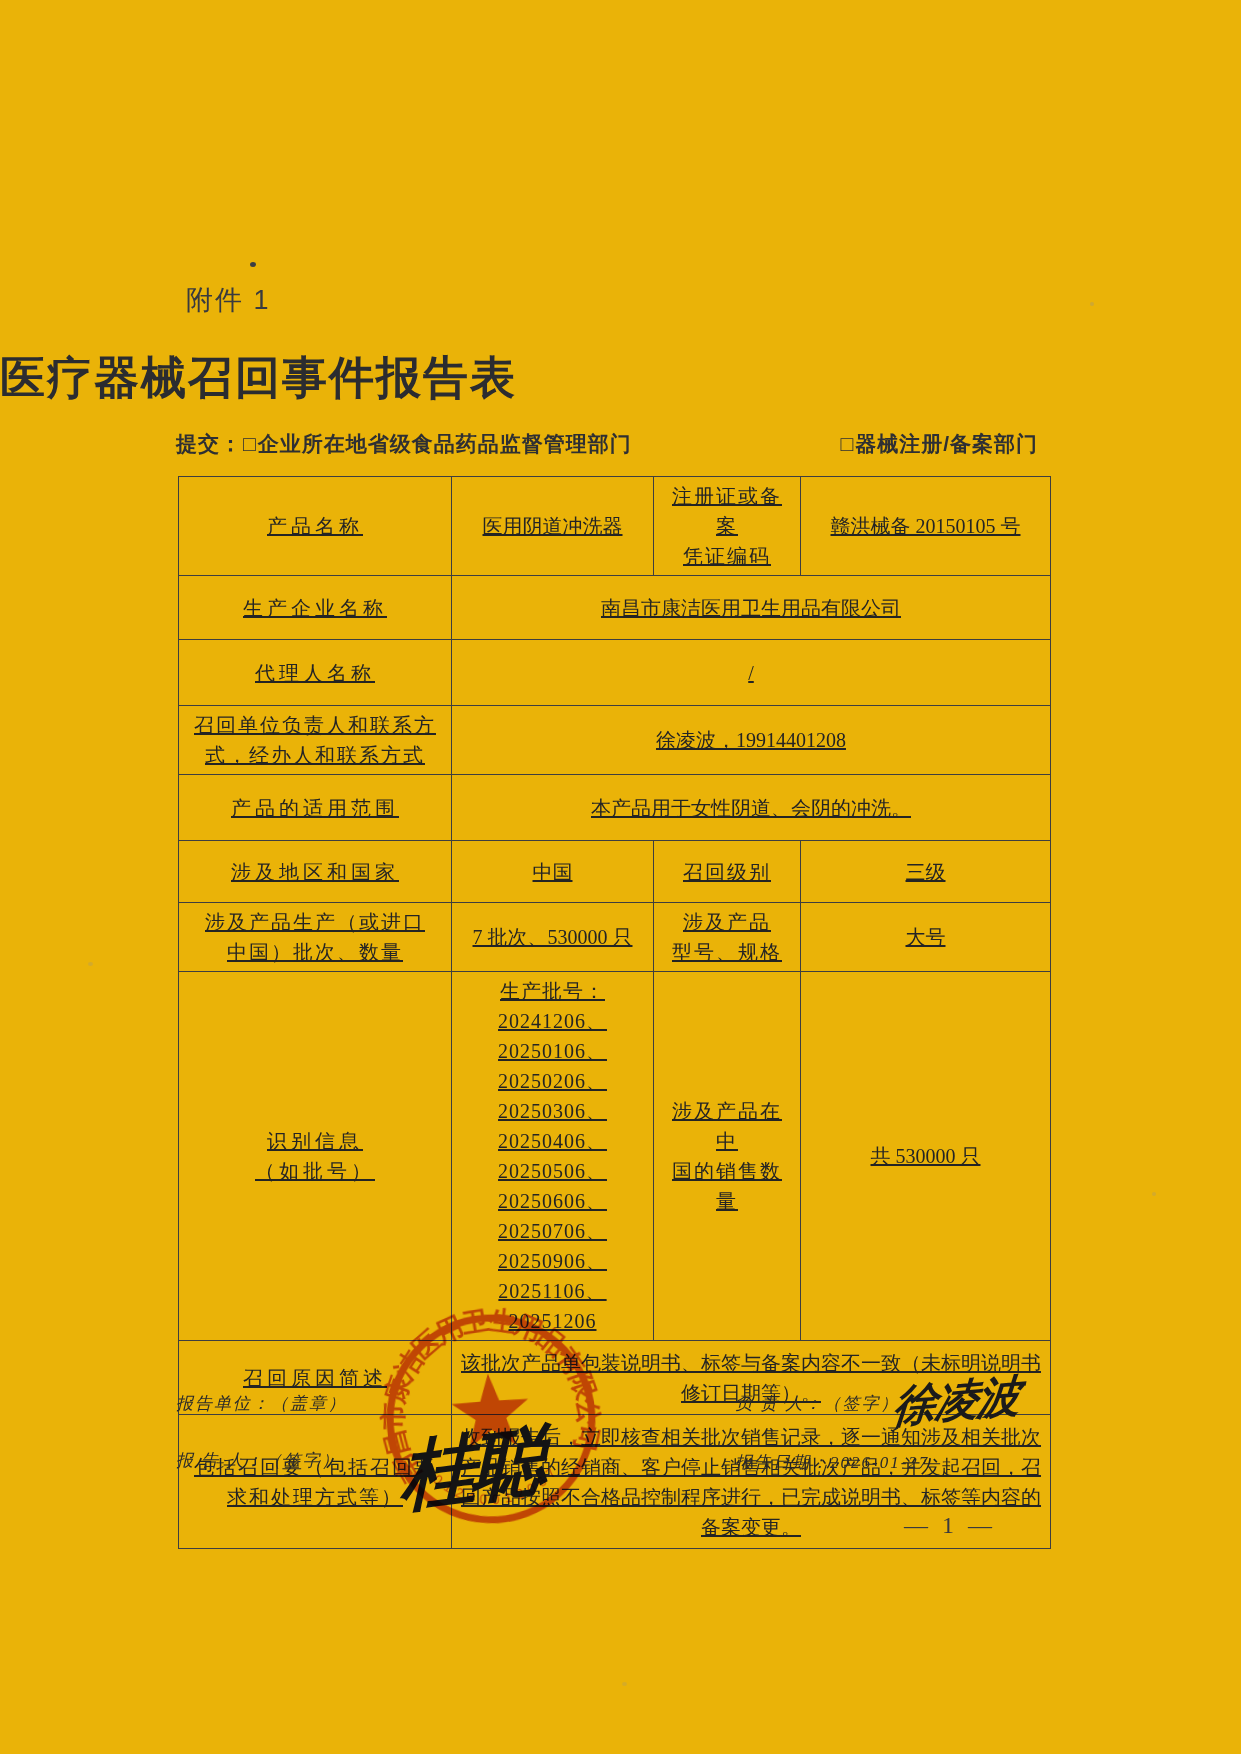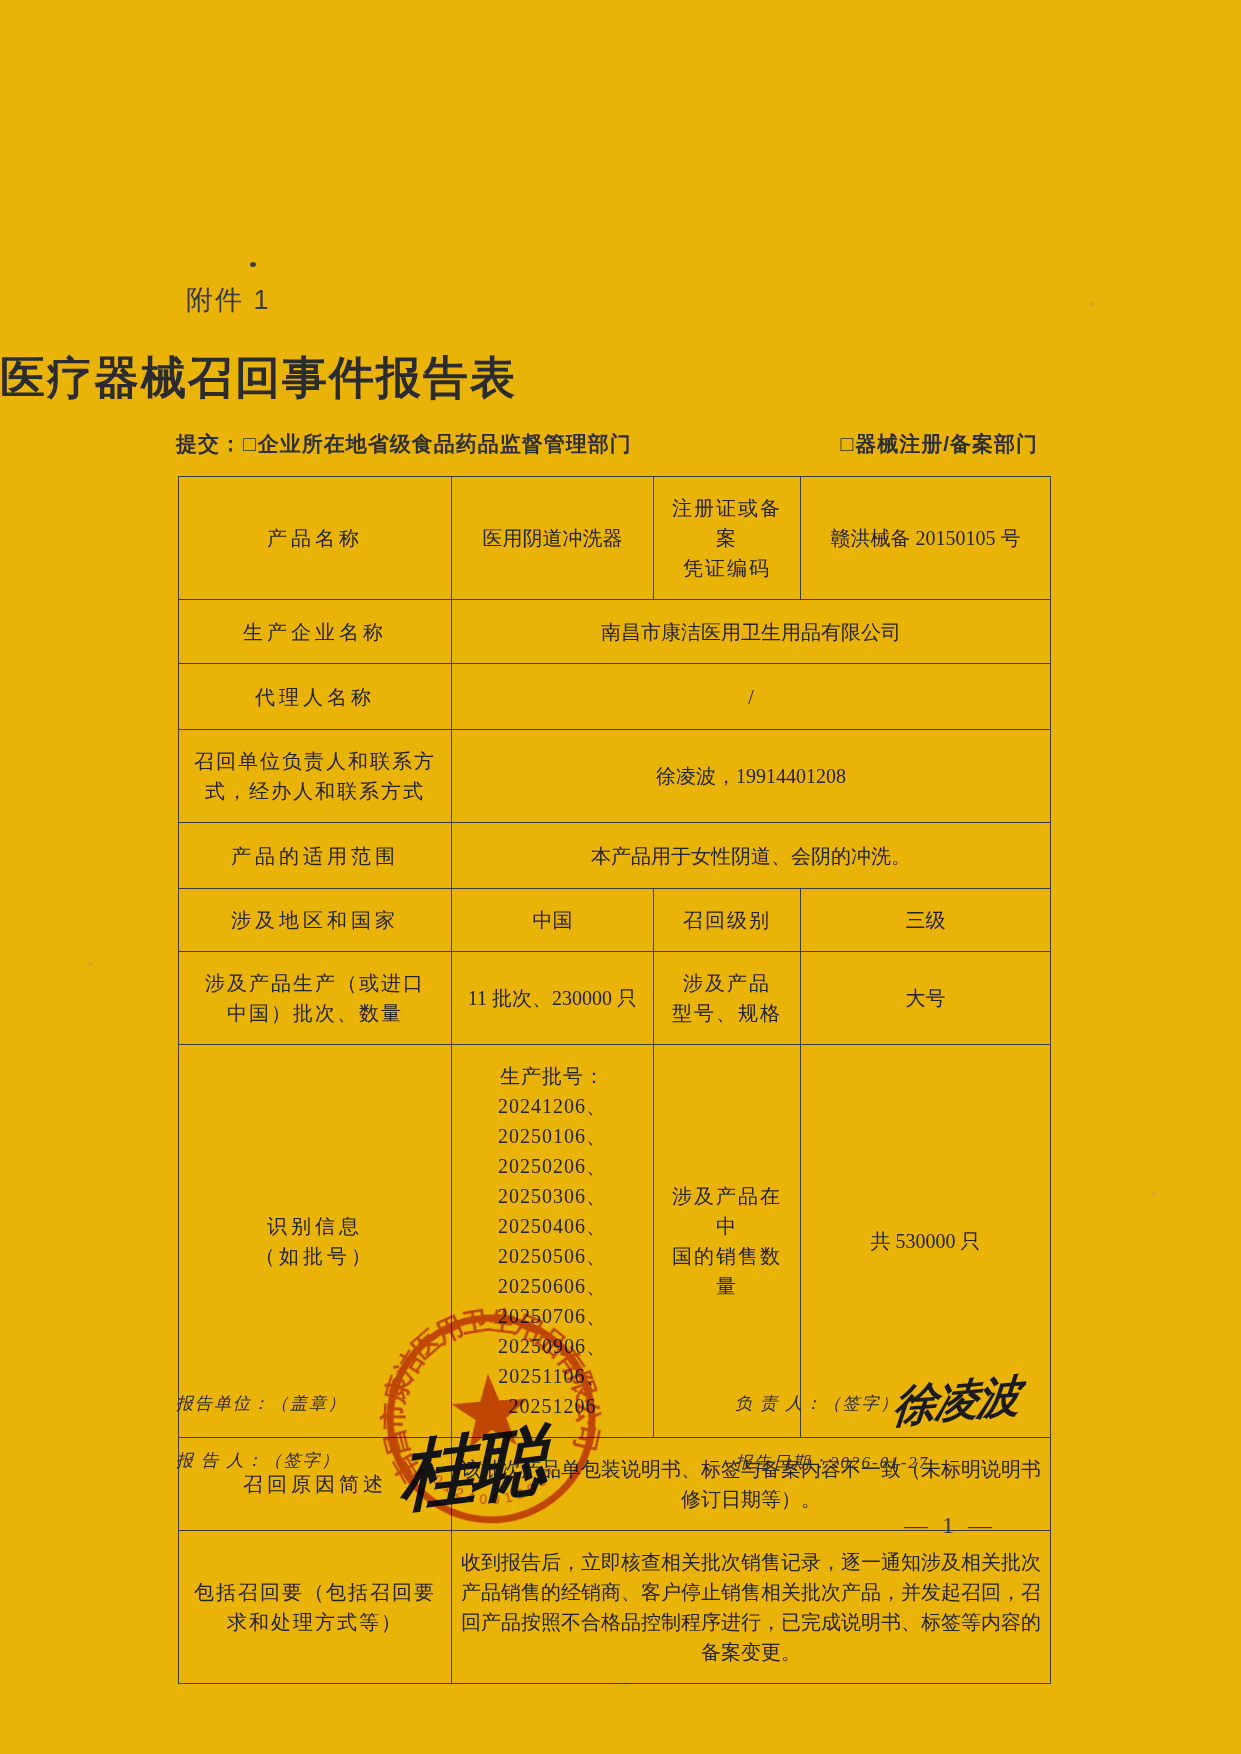--- a/index.html
+++ b/index.html
@@ -40,7 +40,7 @@
   }
   table.report td {
     border:1px solid #3e3e40; vertical-align:middle;
-    text-align:center; padding:16px 8px; line-height:30px;
+    text-align:center; padding:4px 8px; line-height:30px;text-decoration:underline;
   }
   td.lbl   { letter-spacing:4px; }
   td.lbl2  { letter-spacing:2px; }

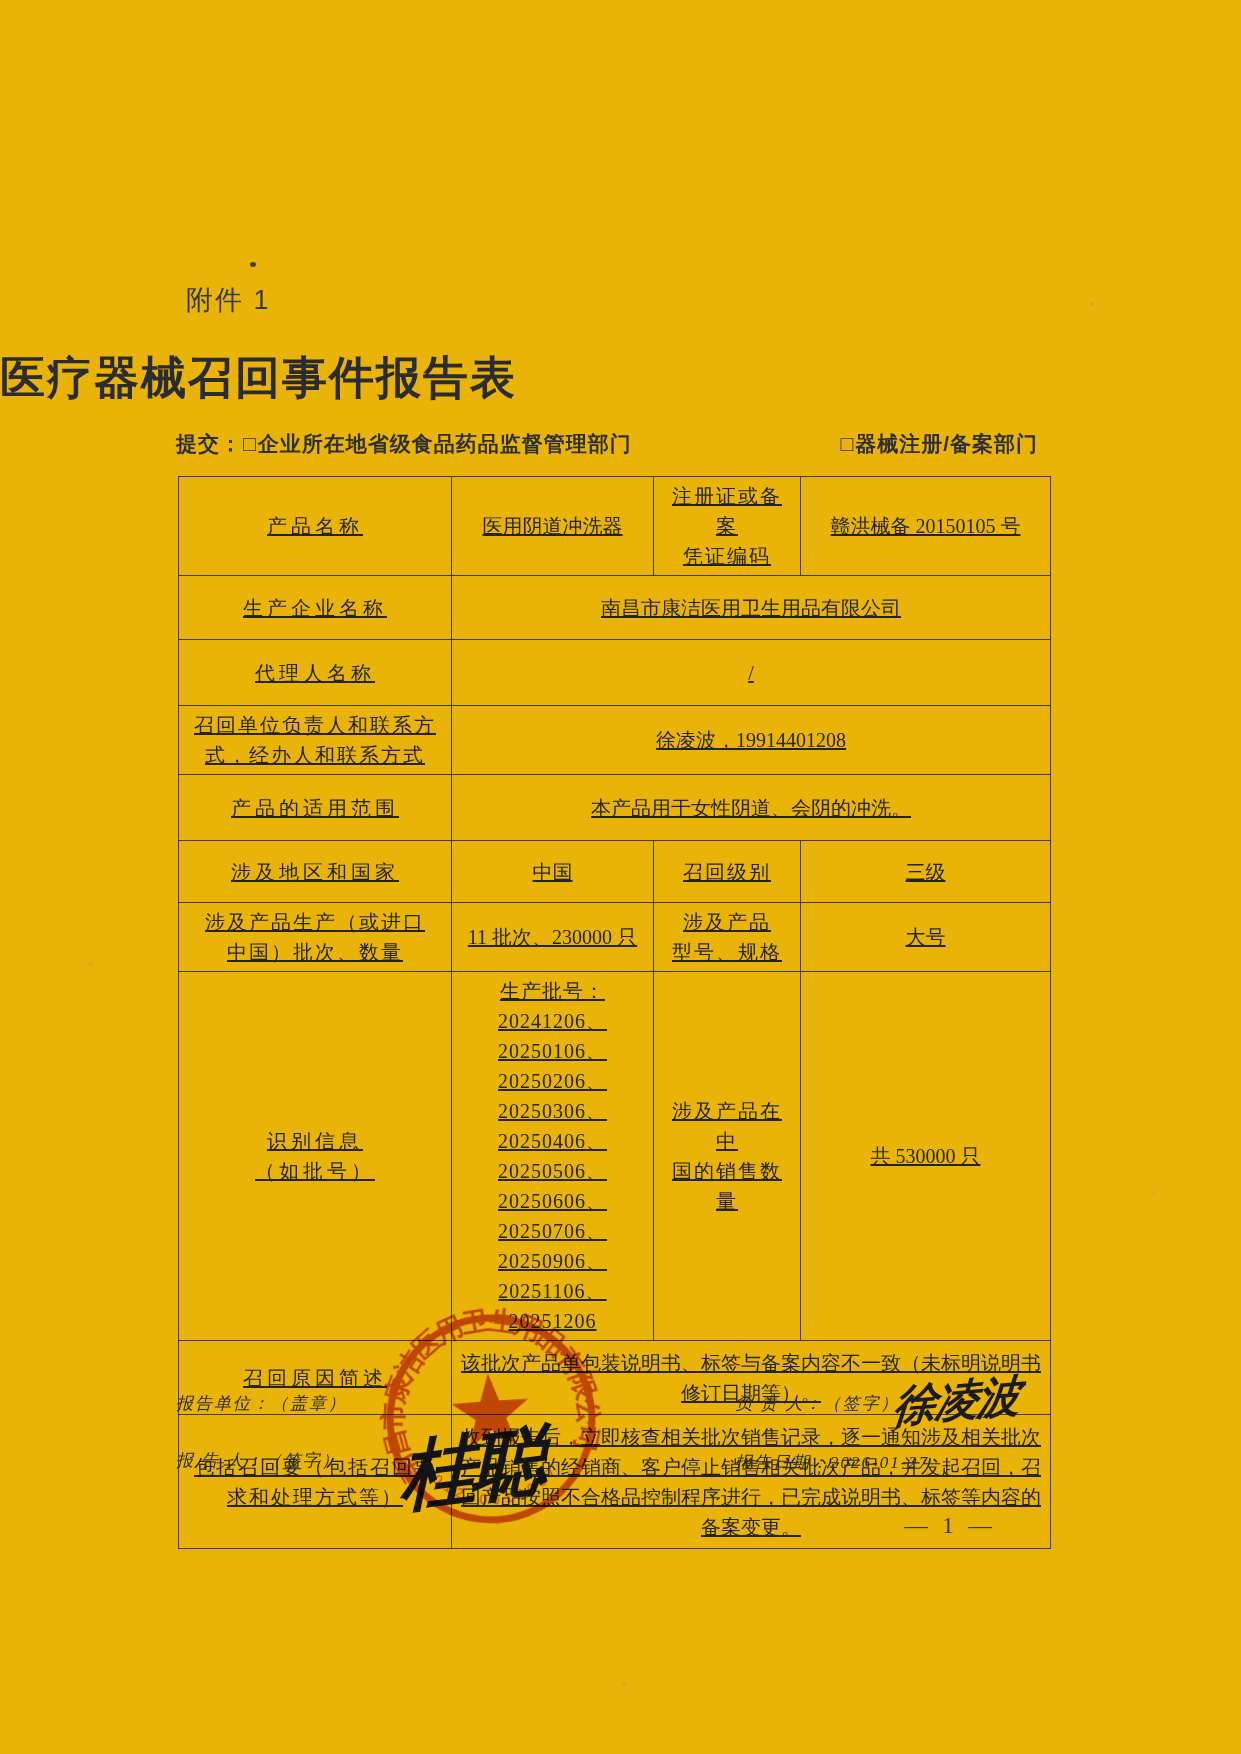--- a/index.html
+++ b/index.html
@@ -150,7 +150,7 @@
     <tr class="r7">
       <td class="lbl2 pre">涉及产品生产（或进口
 中国）批次、数量</td>
-      <td>11 批次、230000 只</td>
+      <td>7 批次、530000 只</td>
       <td class="lbl2 pre">涉及产品
 型号、规格</td>
       <td>大号</td>

